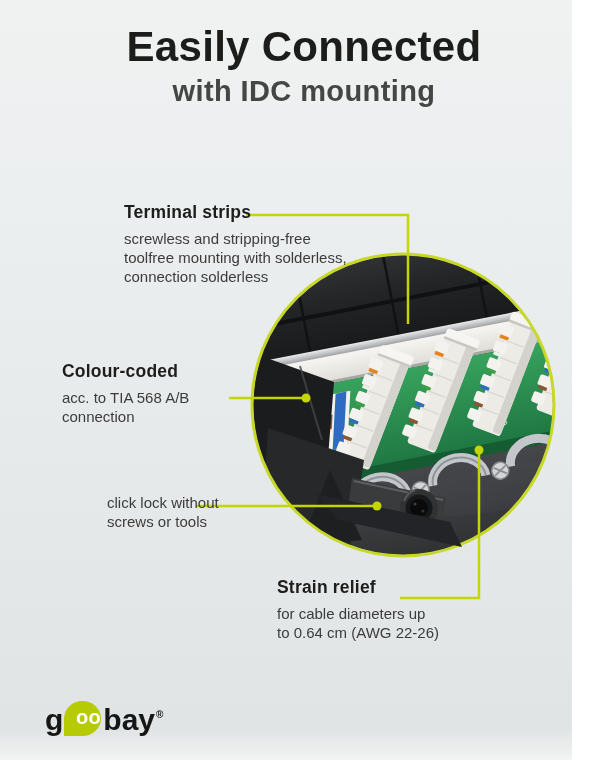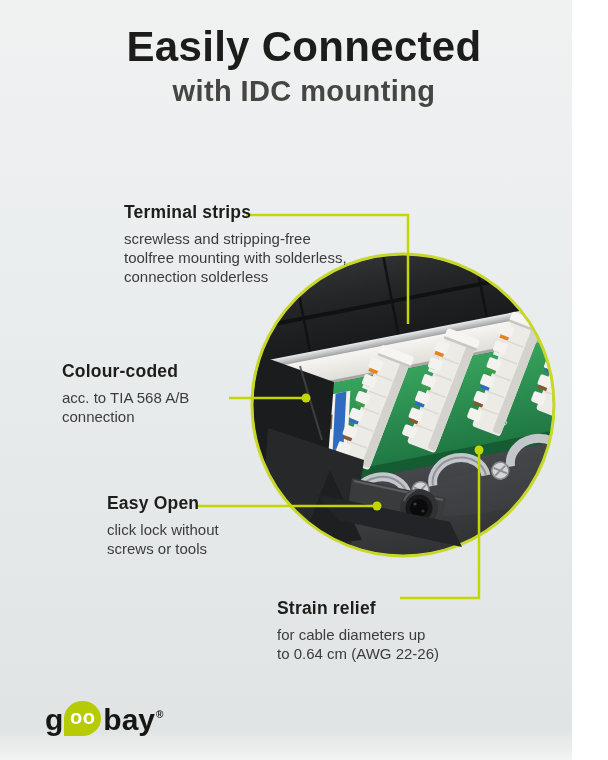--- a/index.html
+++ b/index.html
@@ -222,7 +222,6 @@
   </div>
 
   <div class="callout" id="co-easy">
-    <h3>Easy Open</h3>
     <span class="line">click lock without</span>
     <span class="line">screws or tools</span>
   </div>

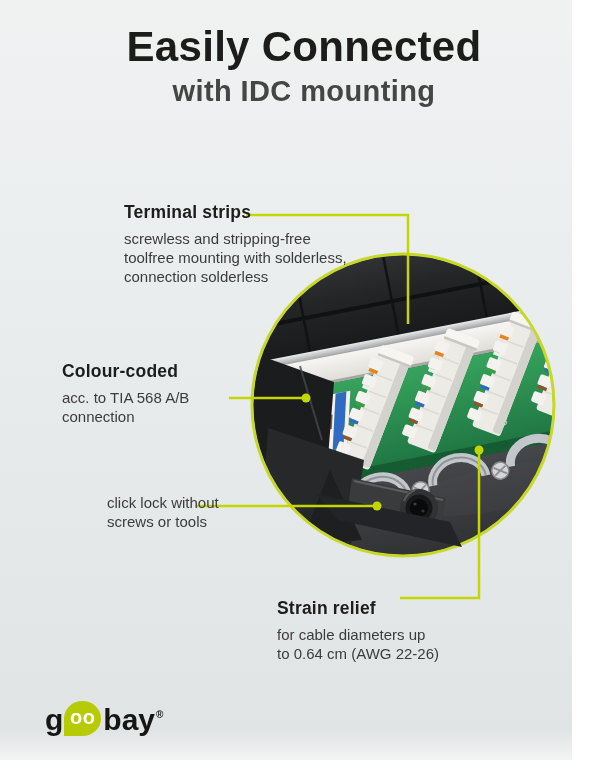--- a/index.html
+++ b/index.html
@@ -30,7 +30,7 @@
   #co-terminal { left:124px; top:202px; }
   #co-colour   { left:62px;  top:361px; }
   #co-easy     { left:107px; top:493px; }
-  #co-strain   { left:277px; top:598px; }
+  #co-strain   { left:277px; top:577px; }
   
   .scene { position:absolute; left:0; top:0; }
   

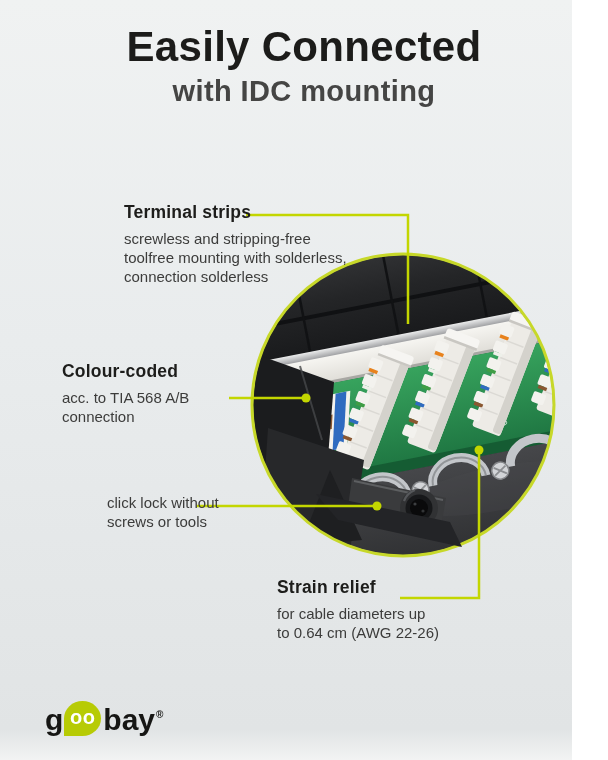--- a/index.html
+++ b/index.html
@@ -42,7 +42,7 @@
   .logo-blob {
     width:37px; height:35px; margin:0 2px 3px 1px; background:#b7cb05;
     border-radius:50% 50% 50% 0;
-    display:flex; align-items:center; justify-content:center;
+    display:flex; align-items:center; justify-content:flex-end;
   }
   .logo-oo  { color:#ffffff; font-size:20px; letter-spacing:.5px; transform:translateY(-1px); }
   .logo-bay { font-size:30px; line-height:36px; }

